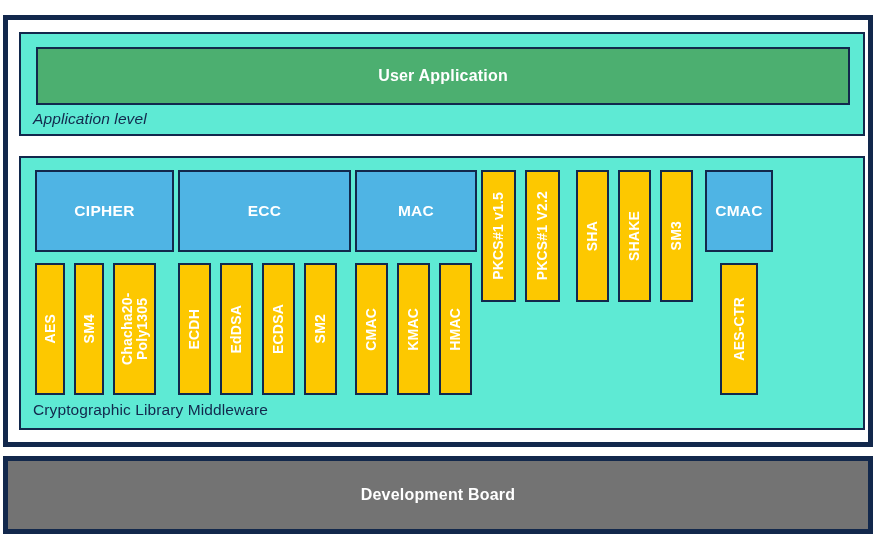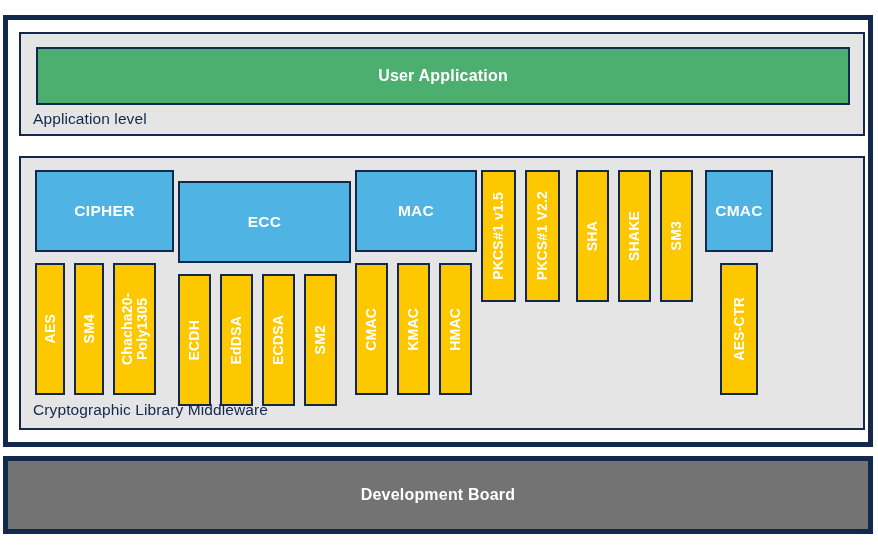--- a/index.html
+++ b/index.html
@@ -38,7 +38,7 @@
     position: absolute;
     box-sizing: border-box;
     border: 2px solid #12284c;
-    background: #e5e5e5;
+    background: #5eead4;
     padding-left: 28px;
   }
   .panel-caption {

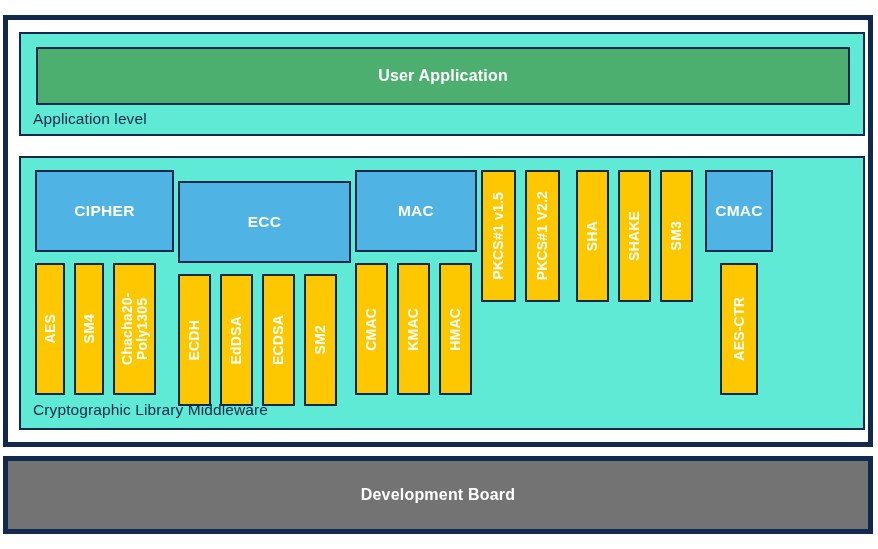--- a/index.html
+++ b/index.html
@@ -77,7 +77,7 @@
     font-weight: bold;
     letter-spacing: 0.2px;
   }
-  .app-caption { top: 76px; }
+  .app-caption { top: 76px; font-style: italic; }
 
   
   .mw-panel {

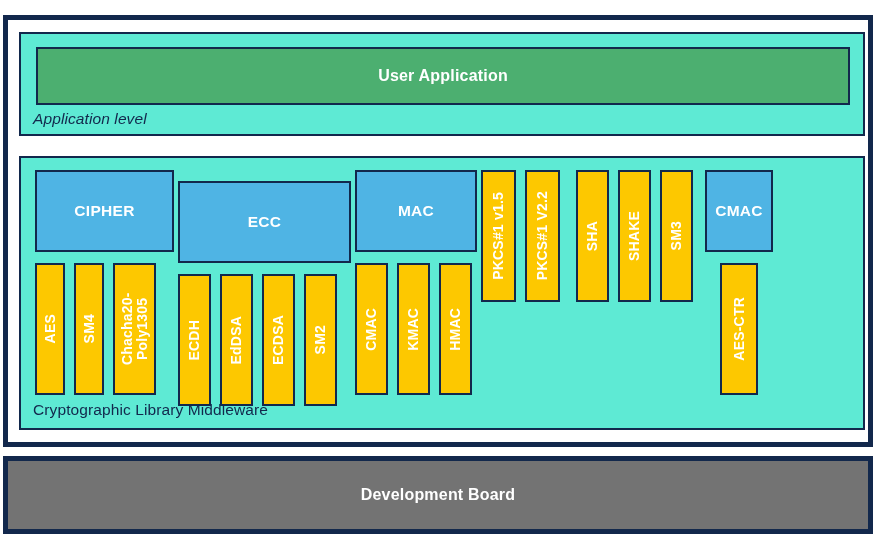--- a/index.html
+++ b/index.html
@@ -159,7 +159,7 @@
   .g-cipher .algo:nth-child(2) { width: 30px; flex: 0 0 30px; }
   .g-cipher .algo:nth-child(3) { width: 43px; flex: 0 0 43px; }
 
-  .g-ecc { width: 173px; margin-top: 11px; }
+  .g-ecc { width: 173px; }
   .g-ecc .algo { flex: 0 0 33px; }
 
   .g-mac { width: 122px; }

